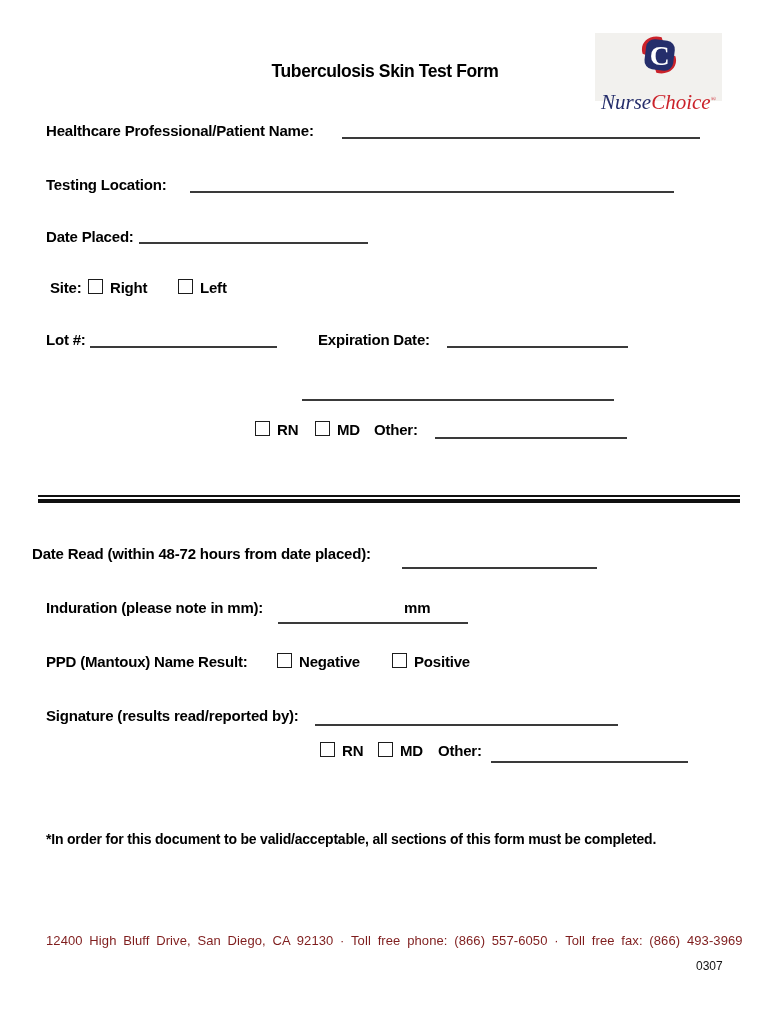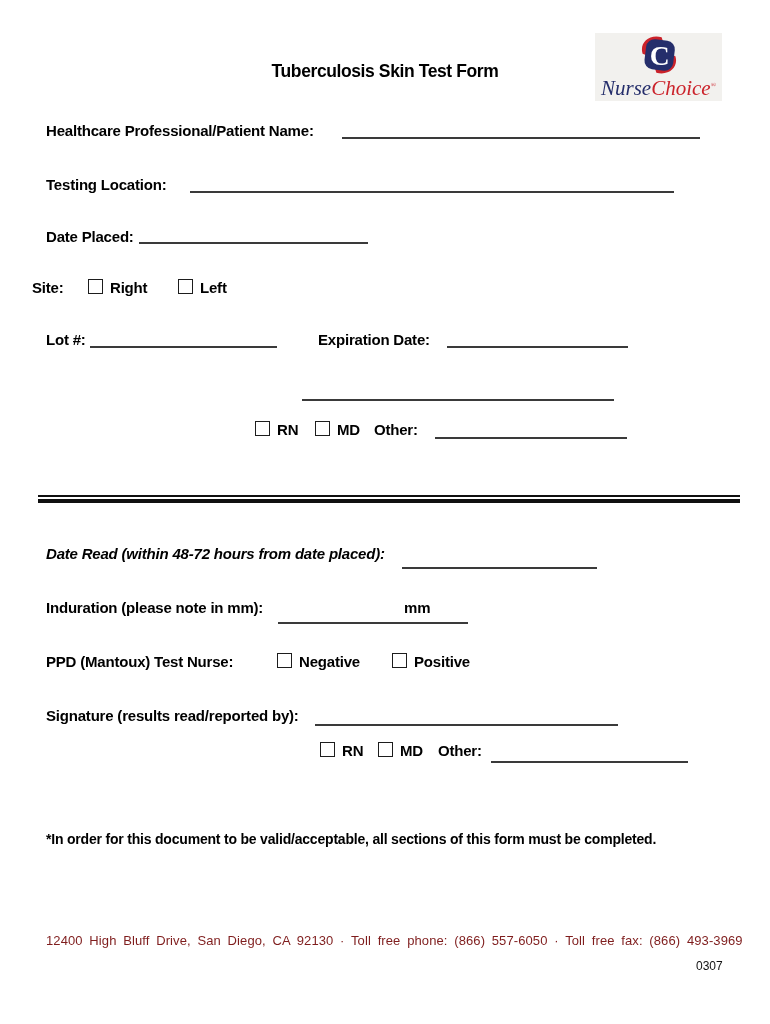--- a/index.html
+++ b/index.html
@@ -31,7 +31,7 @@
   }
   .logo-text {
     font-family:"Liberation Serif", serif; font-style:italic; font-size:21px;
-    line-height:1; margin-top:3px; white-space:nowrap;
+    line-height:1; margin-top:17px; white-space:nowrap;
   }
   .logo-nurse  { color:#252e6b; }
   .logo-choice { color:#cb222a; }

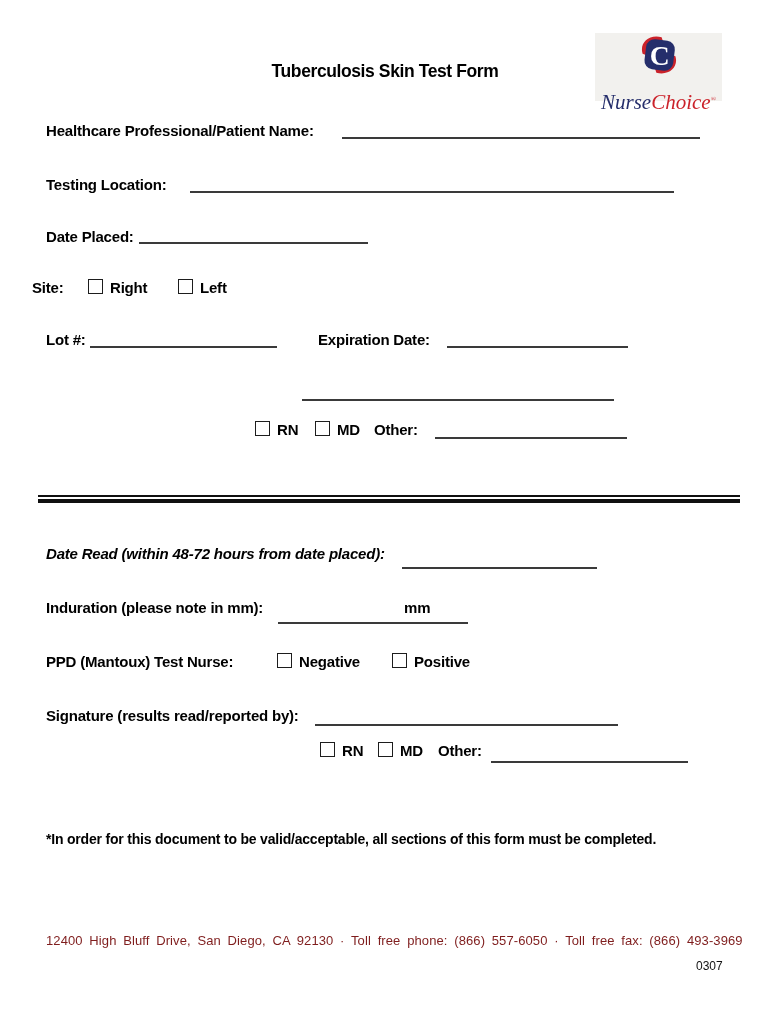--- a/index.html
+++ b/index.html
@@ -77,7 +77,7 @@
   <div class="lbl" style="left:46px; top:228px;">Date Placed:</div>
   <div class="line" style="left:139px; top:242px; width:229px;"></div>
 
-  <div class="lbl" style="left:32px; top:279px;">Site:</div>
+  <div class="lbl" style="left:50px; top:279px;">Site:</div>
   <span class="cb" style="left:88px; top:279px;"></span>
   <div class="lbl" style="left:110px; top:279px;">Right</div>
   <span class="cb" style="left:178px; top:279px;"></span>

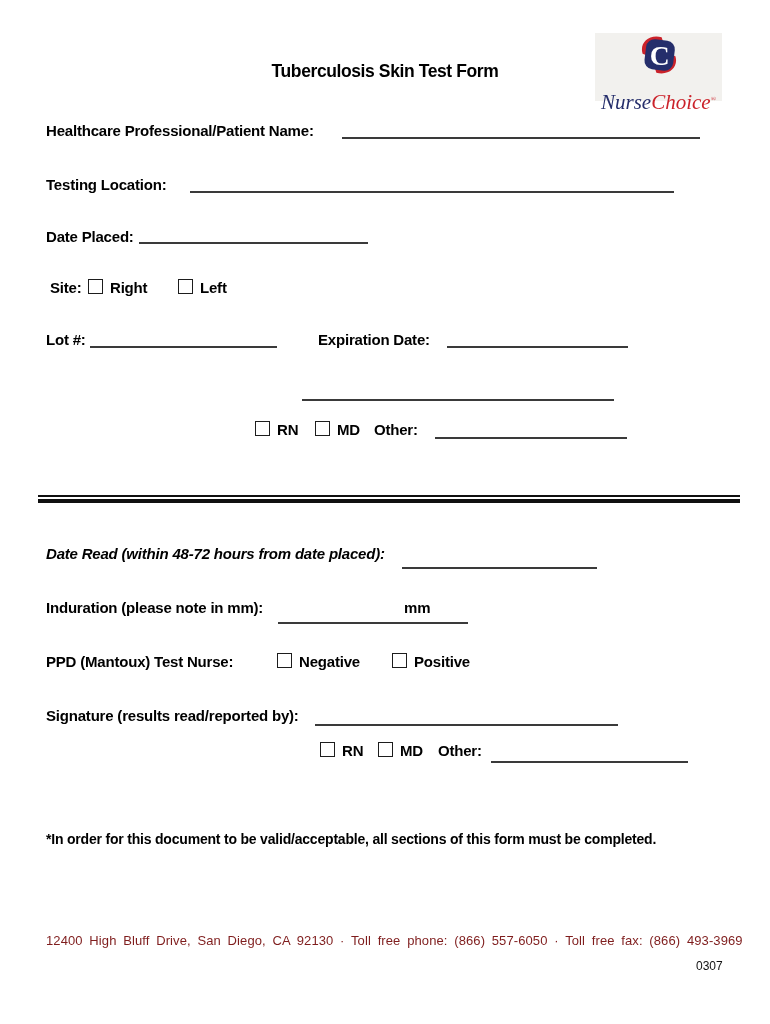--- a/index.html
+++ b/index.html
@@ -100,7 +100,7 @@
   <div class="rule rule-thin"></div>
   <div class="rule rule-thick"></div>
 
-  <div class="lbl" style="left:46px; top:545px;font-style:italic;">Date Read (within 48-72 hours from date placed):</div>
+  <div class="lbl" style="left:32px; top:545px;">Date Read (within 48-72 hours from date placed):</div>
   <div class="line" style="left:402px; top:567px; width:195px;"></div>
 
   <div class="lbl" style="left:46px; top:599px;">Induration (please note in mm):</div>

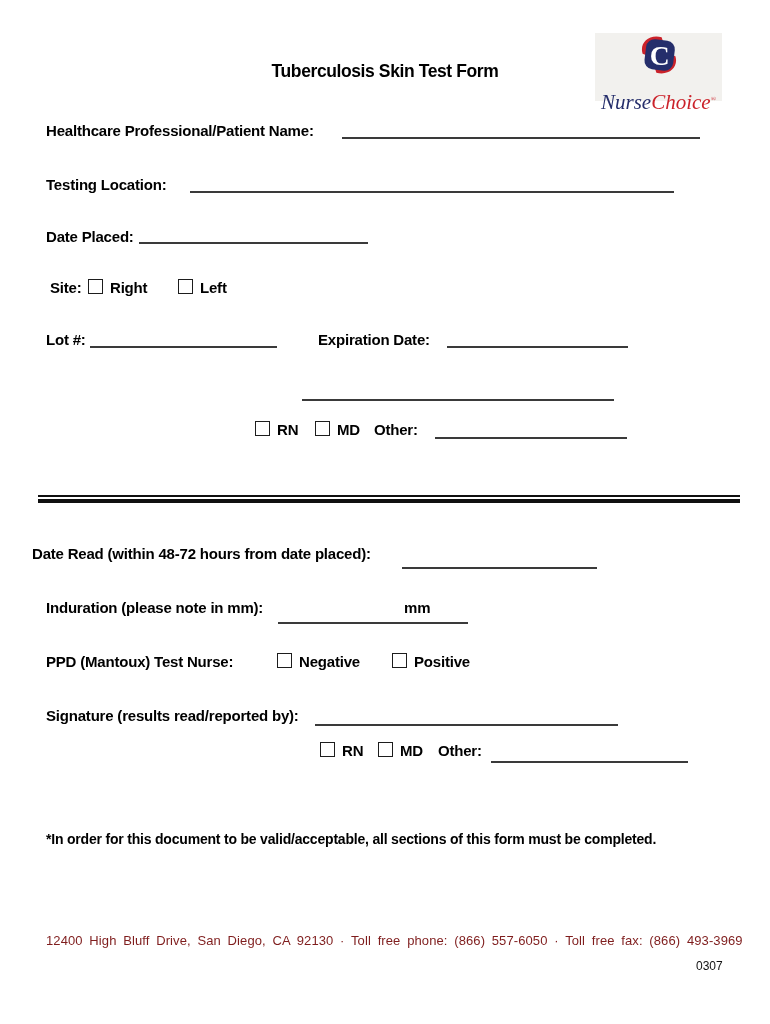--- a/index.html
+++ b/index.html
@@ -107,7 +107,7 @@
   <div class="line" style="left:278px; top:622px; width:190px;"></div>
   <div class="lbl" style="left:404px; top:599px;">mm</div>
 
-  <div class="lbl" style="left:46px; top:653px;">PPD (Mantoux) Test Nurse:</div>
+  <div class="lbl" style="left:46px; top:653px;">PPD (Mantoux) Name Result:</div>
   <span class="cb" style="left:277px; top:653px;"></span>
   <div class="lbl" style="left:299px; top:653px;">Negative</div>
   <span class="cb" style="left:392px; top:653px;"></span>

